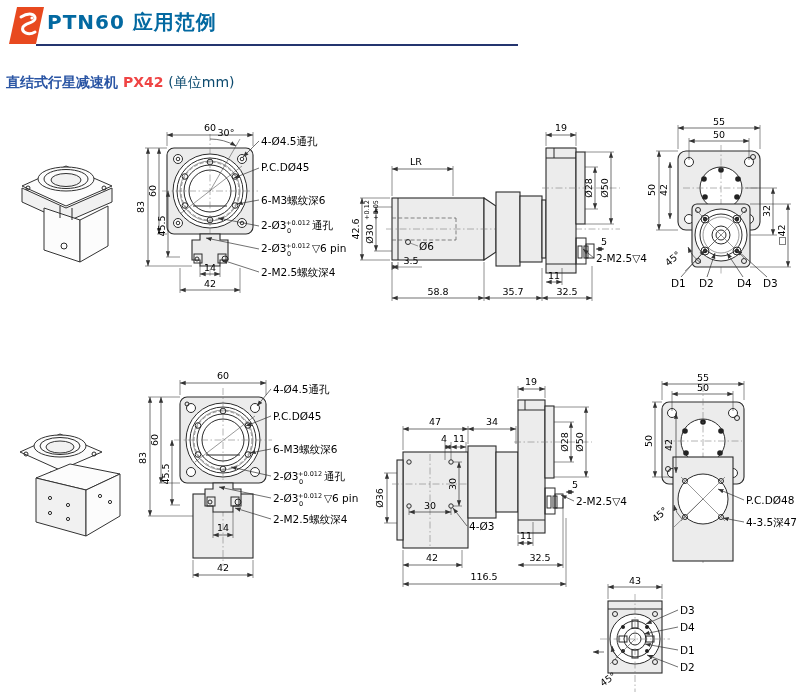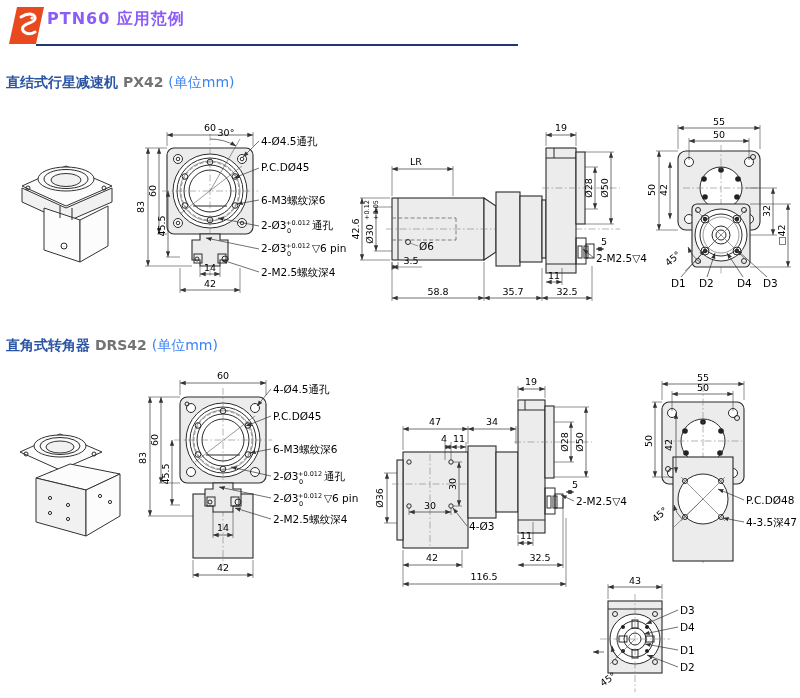--- a/index.html
+++ b/index.html
@@ -7,8 +7,8 @@
         font-family:"DejaVu Sans","Liberation Sans",sans-serif;}
   .abs{position:absolute;}
   
-  .hdr-title{position:absolute;left:47px;top:9px;font-size:16px;font-weight:bold;
-             color:#8b5cf6;letter-spacing:1px;white-space:nowrap;}
+  .hdr-title{position:absolute;left:47px;top:9px;font-size:20px;font-weight:bold;
+             color:#0369a1;letter-spacing:1px;white-space:nowrap;}
   .warn{position:absolute;left:277px;top:24px;font-size:13px;font-weight:bold;color:#1c2d6e;white-space:nowrap;}
   .warn .ic{color:#c01f1f;margin-right:3px;font-weight:normal;}
   .rule{position:absolute;left:36px;top:44px;width:482px;height:2px;background:#24356f;}

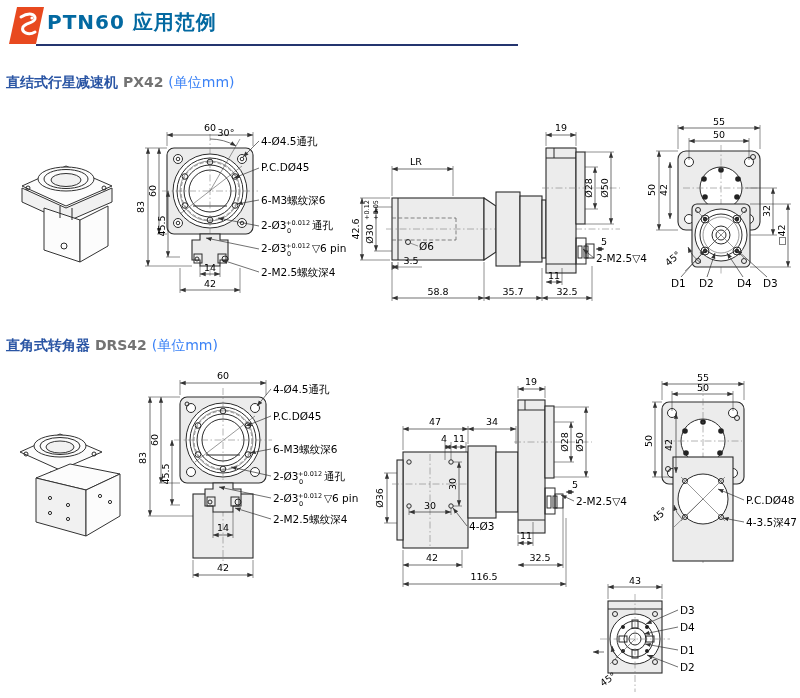--- a/index.html
+++ b/index.html
@@ -13,7 +13,7 @@
   .warn .ic{color:#c01f1f;margin-right:3px;font-weight:normal;}
   .rule{position:absolute;left:36px;top:44px;width:482px;height:2px;background:#24356f;}
   .sec-title{position:absolute;font-size:14px;font-weight:bold;color:#2a55a4;white-space:nowrap;}
-  .sec-title .model{color:#737373;}
+  .sec-title .model{color:#ef4444;}
   .sec-title .unit{color:#3b82f6;font-weight:normal;}
   
   svg{overflow:visible;}

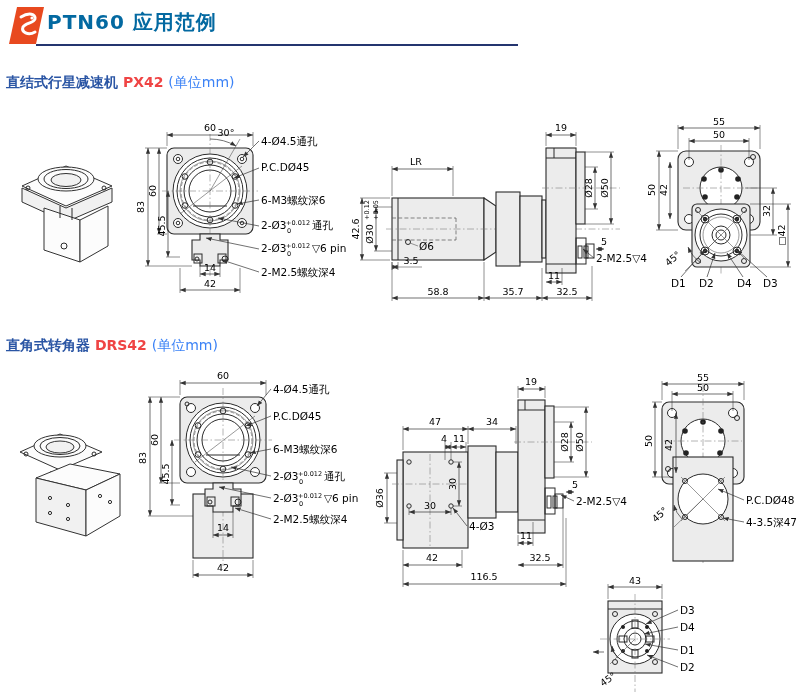--- a/index.html
+++ b/index.html
@@ -14,7 +14,7 @@
   .rule{position:absolute;left:36px;top:44px;width:482px;height:2px;background:#24356f;}
   .sec-title{position:absolute;font-size:14px;font-weight:bold;color:#2a55a4;white-space:nowrap;}
   .sec-title .model{color:#ef4444;}
-  .sec-title .unit{color:#3b82f6;font-weight:normal;}
+  .sec-title .unit{color:#0c4a6e;font-weight:normal;}
   
   svg{overflow:visible;}
   .fill{fill:#ececec;stroke:#2b2b2b;stroke-width:1.1;}

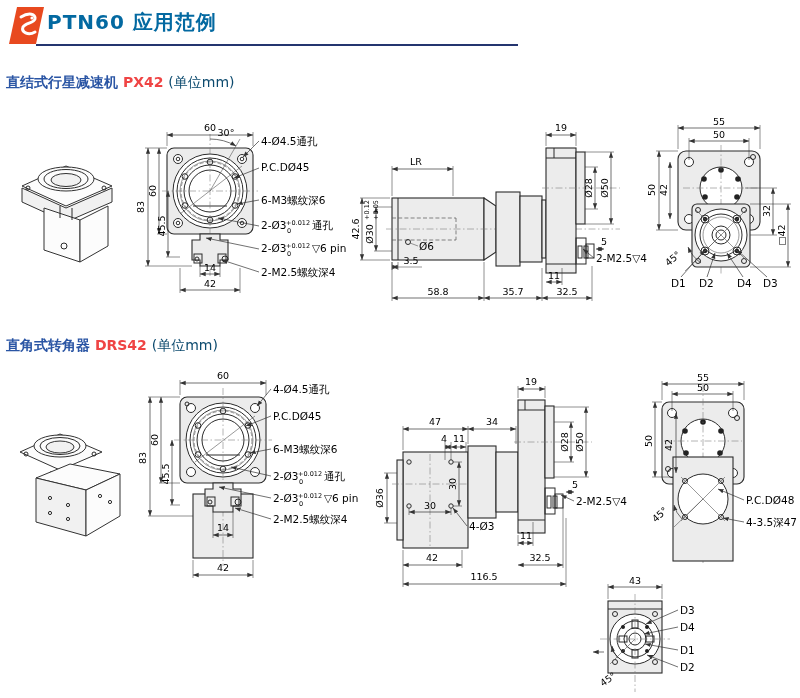--- a/index.html
+++ b/index.html
@@ -316,11 +316,6 @@
     <text class="lb" x="118" y="172">D3</text>
   </svg>
 
-  <div class="sec-title" style="left:6px;top:337px">
-    <span>直角式转角器</span>
-    <span class="model">DRS42</span>
-    <span class="unit">(单位mm)</span>
-  </div>
 
   <svg class="abs" style="left:8px;top:416px" width="120" height="120" viewBox="0 0 120 120">
     <polygon class="photo" points="12,36 52,18 94,36 52,54"></polygon>

